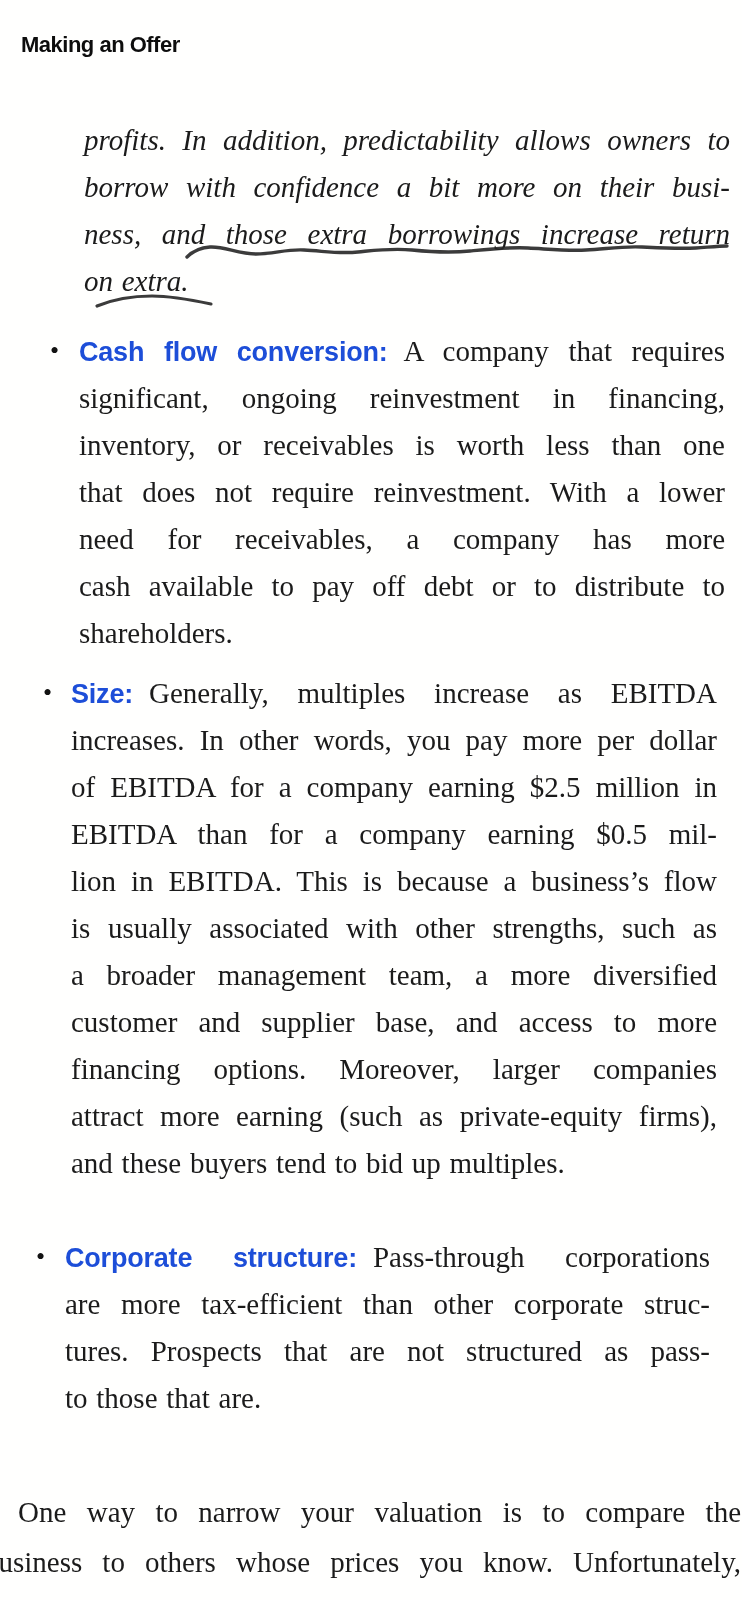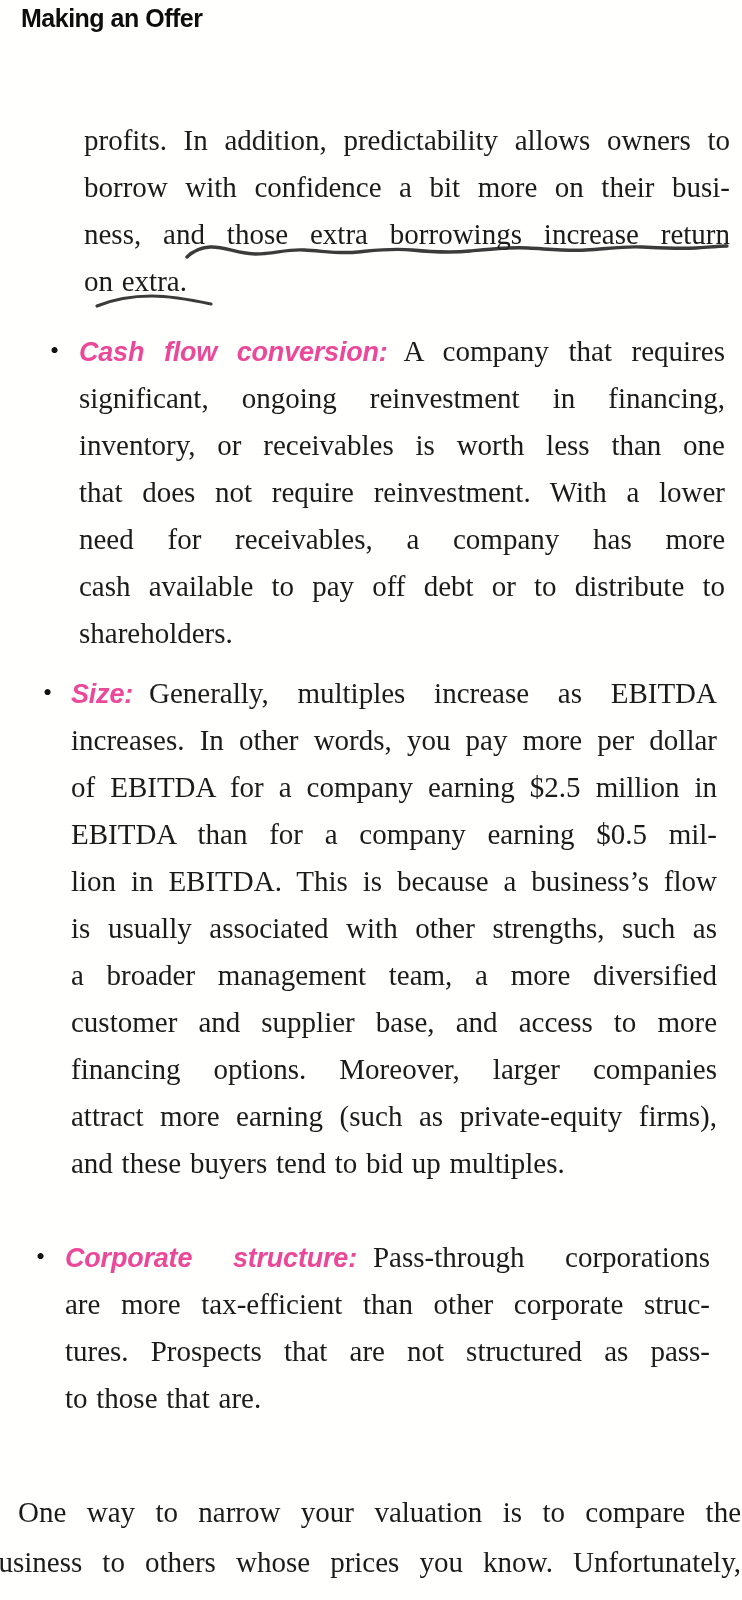--- a/index.html
+++ b/index.html
@@ -18,11 +18,11 @@
   }
   #running-header {
     position: absolute;
-    top: 4px;
+    top: 32px;
     left: 21px;
     font-family: "Liberation Sans", sans-serif;
     font-weight: 700;
-    font-size: 25px;
+    font-size: 22px;
     letter-spacing: -0.5px;
     color: #0d0d0d;
     white-space: nowrap;

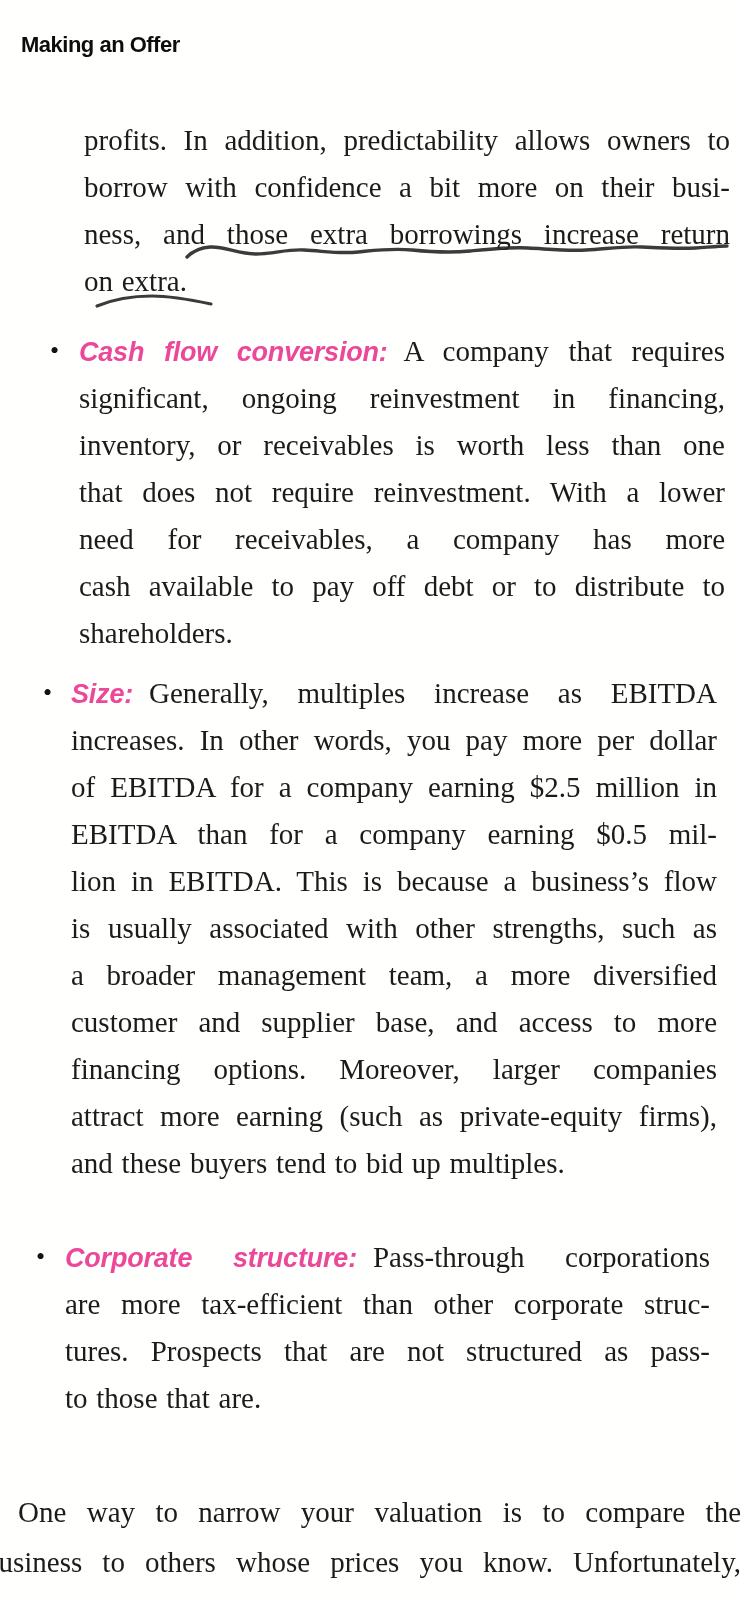--- a/index.html
+++ b/index.html
@@ -64,7 +64,7 @@
     color: #121212;
   }
   
-  #blk-para-profits            { top: 117px;  left: 84px; width: 646px; }
+  #blk-para-profits            { top: 117px;  left: 84px; width: 646px; font-style: italic; }
   #blk-bullet-cash-flow        { top: 328px;  left: 79px; width: 646px; }
   #blk-bullet-cash-flow .dot   { left: -29px; }
   #blk-bullet-size             { top: 670px;  left: 71px; width: 646px; }

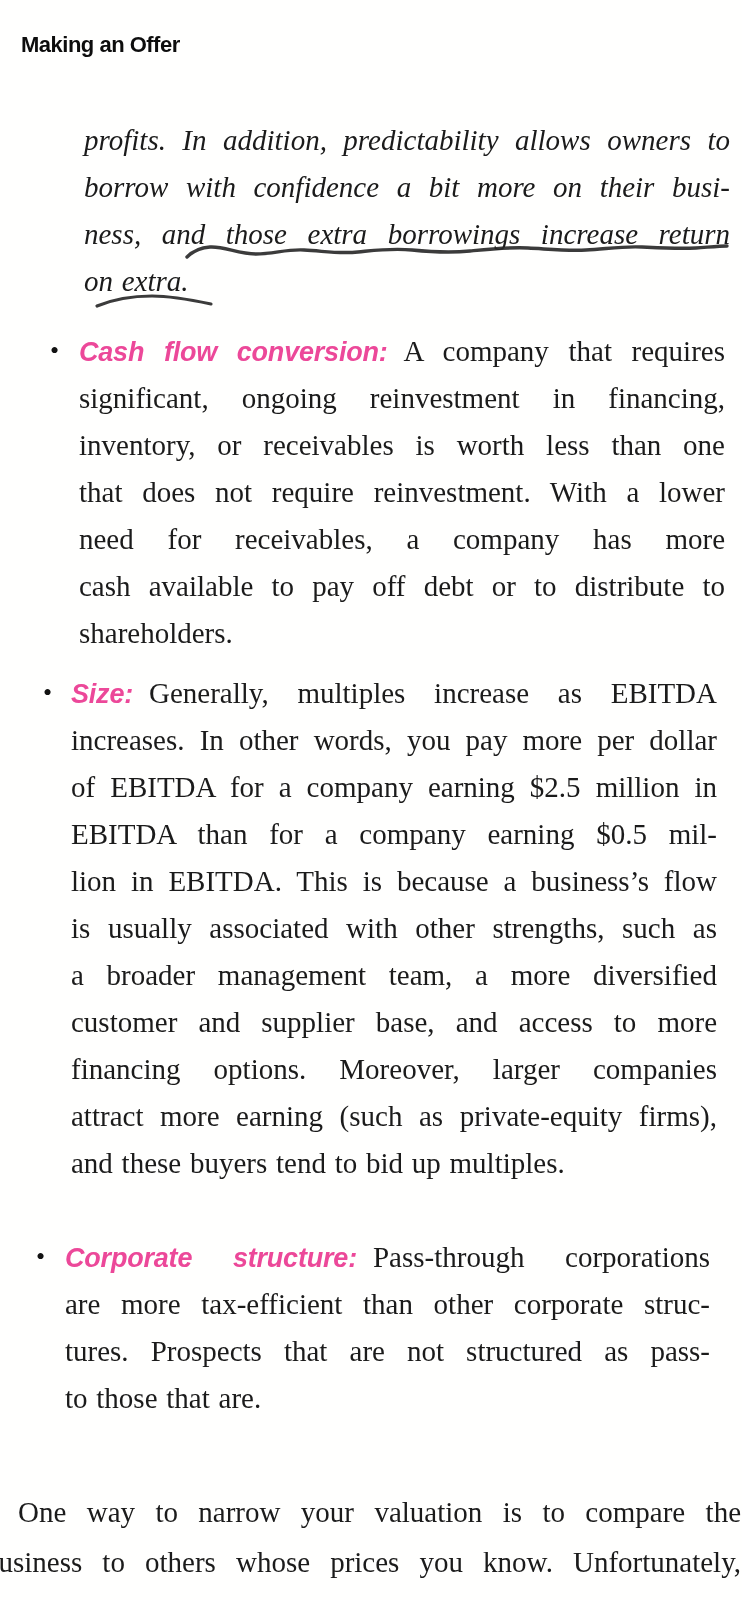--- a/index.html
+++ b/index.html
@@ -52,8 +52,7 @@
     font-size: 27px;
     letter-spacing: -0.2px;
     padding-right: 16px;
-    color: #ec4899;
-    font-style: italic;
+    color: #1d4ed8;
   }
   .dot {
     position: absolute;

